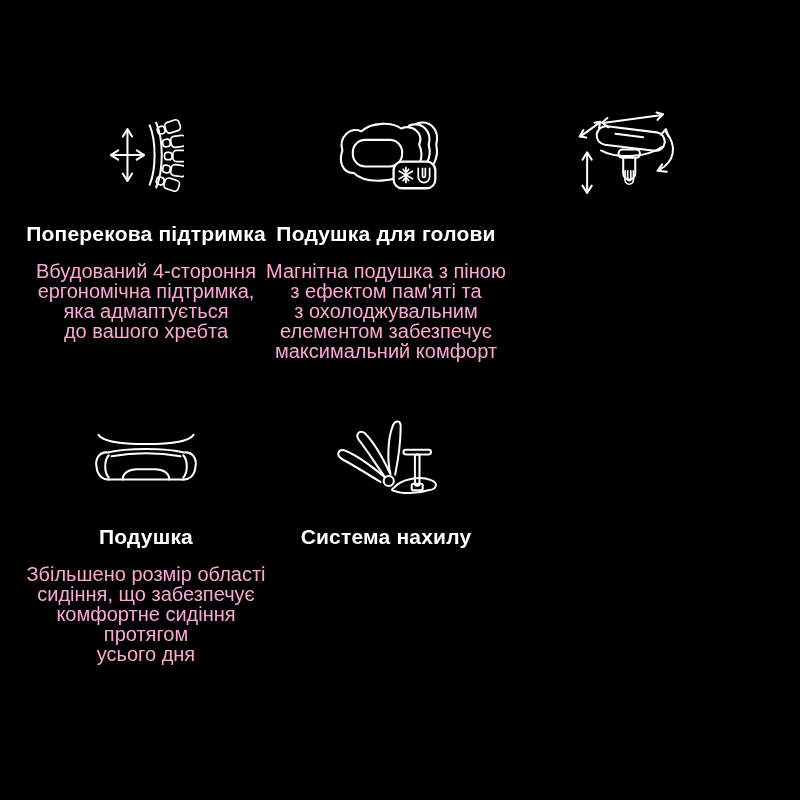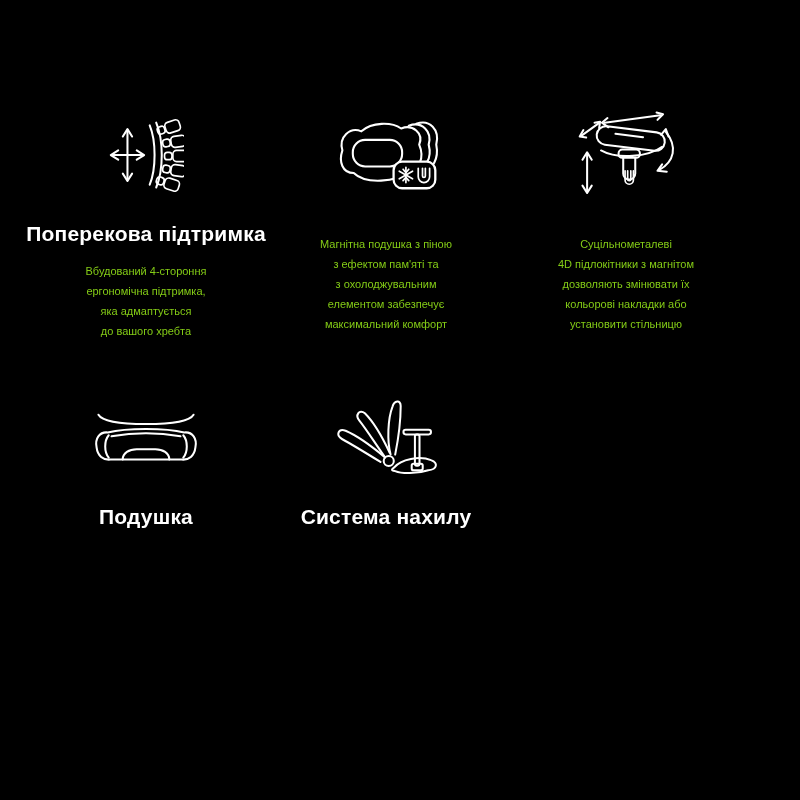--- a/index.html
+++ b/index.html
@@ -142,6 +142,7 @@
         </g>
       </svg>
     </div>
+    <div class="feature-title">Подушка для голови</div>
     <div class="feature-desc">Магнітна подушка з піною
 з ефектом пам'яті та
 з охолоджувальним

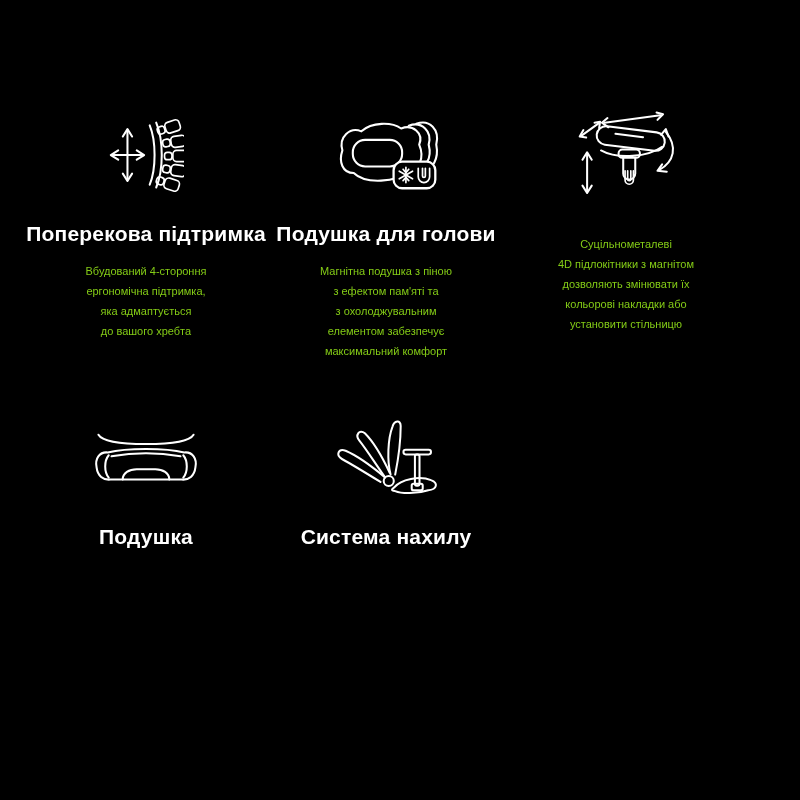--- a/index.html
+++ b/index.html
@@ -180,11 +180,6 @@
         </g>
       </svg>
     </div>
-    <div class="feature-desc">Суцільнометалеві
-4D підлокітники з магнітом
-дозволяють змінювати їх
-кольорові накладки або
-установити стільницю</div>
   </div>
 
 

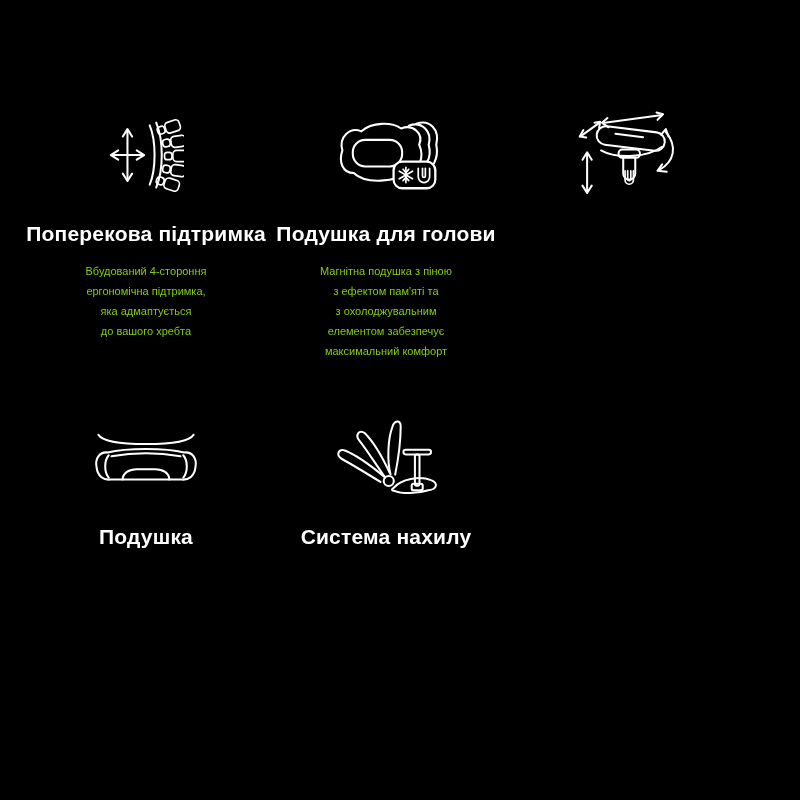--- a/index.html
+++ b/index.html
@@ -46,10 +46,10 @@
   }
   .feature-desc {
     margin-top: 14px;
-    font-size: 11px;
+    font-size: 20px;
     line-height: 20px;
     font-weight: 400;
-    color: #84cc16;
+    color: #f9a8d4;
     white-space: pre-line;
   }
   .stroke {

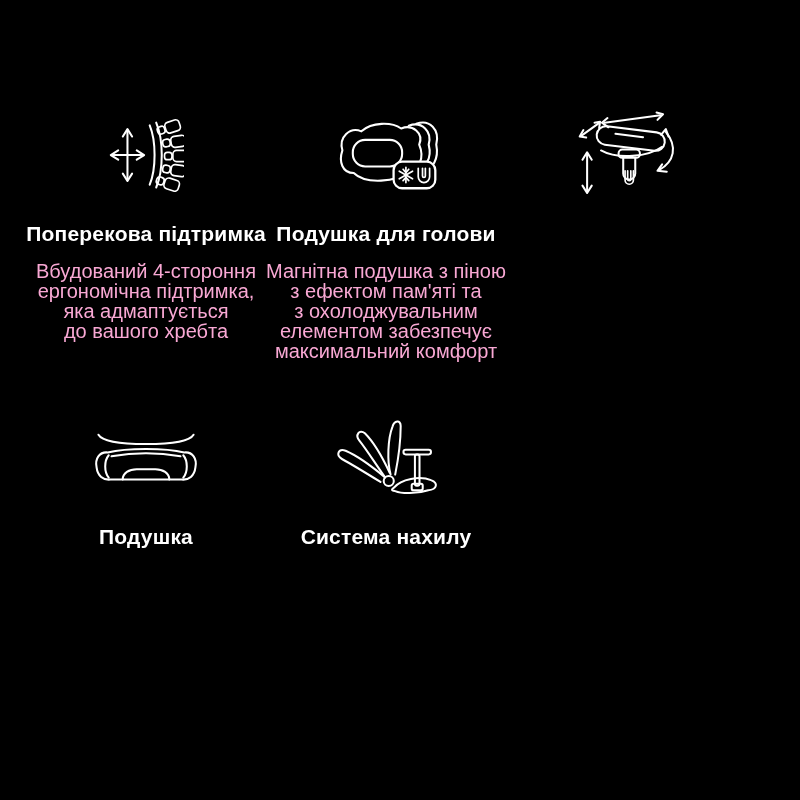--- a/index.html
+++ b/index.html
@@ -197,6 +197,10 @@
       </svg>
     </div>
     <div class="feature-title">Подушка</div>
+    <div class="feature-desc">Збільшено розмір області
+сидіння, що забезпечує
+комфортне сидіння протягом
+усього дня</div>
   </div>
 
   <div class="feature-card">

